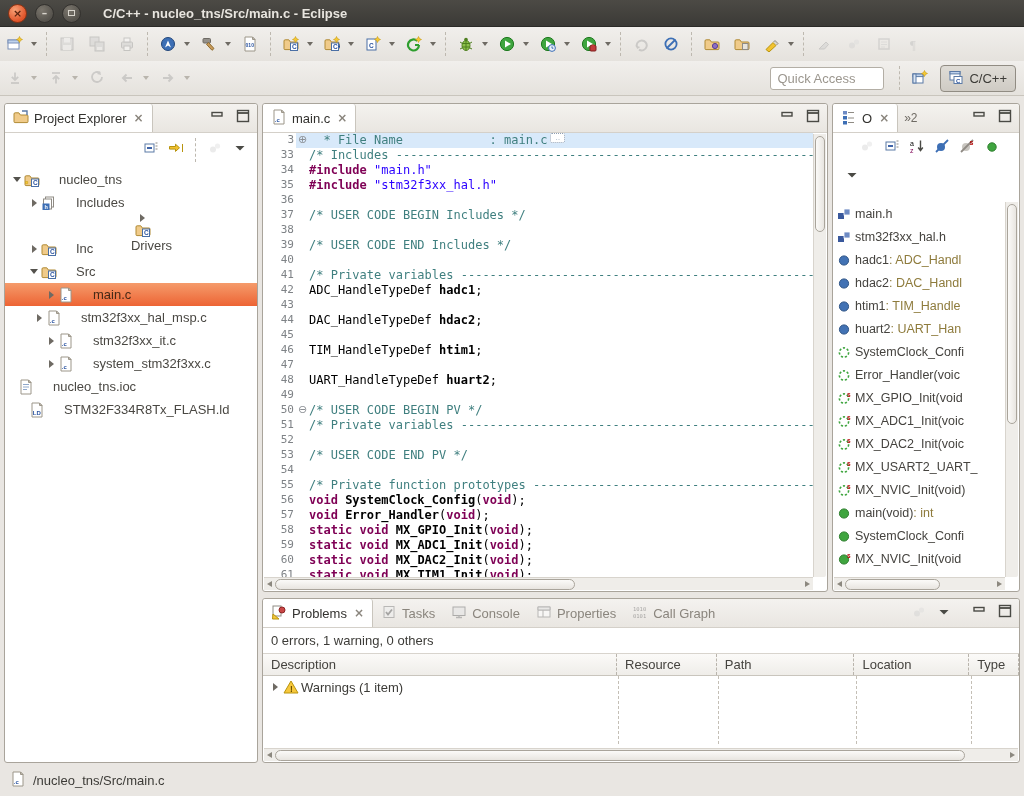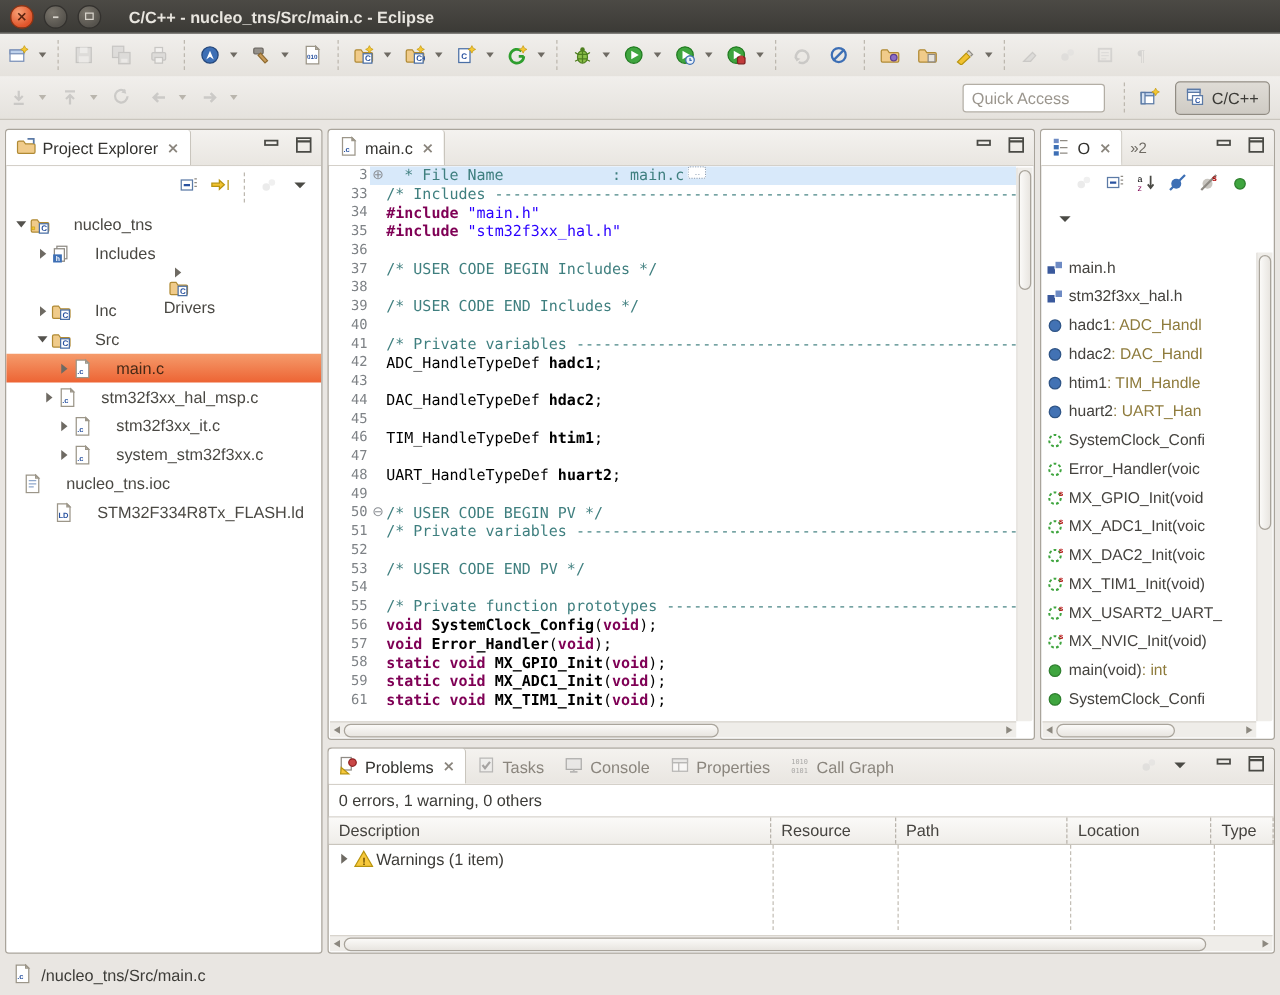--- a/index.html
+++ b/index.html
@@ -604,7 +604,7 @@
         </span>
         <span class="tlabel">nucleo_tns.ioc</span>
       </div>
-      <div class="trow" style="padding-left: 11px; justify-content: center;">
+      <div class="trow" style="padding-left: 11px;">
         <span class="tarrow"></span>
         <span class="ticon">
           <svg width="16" height="16" viewBox="0 0 16 16">

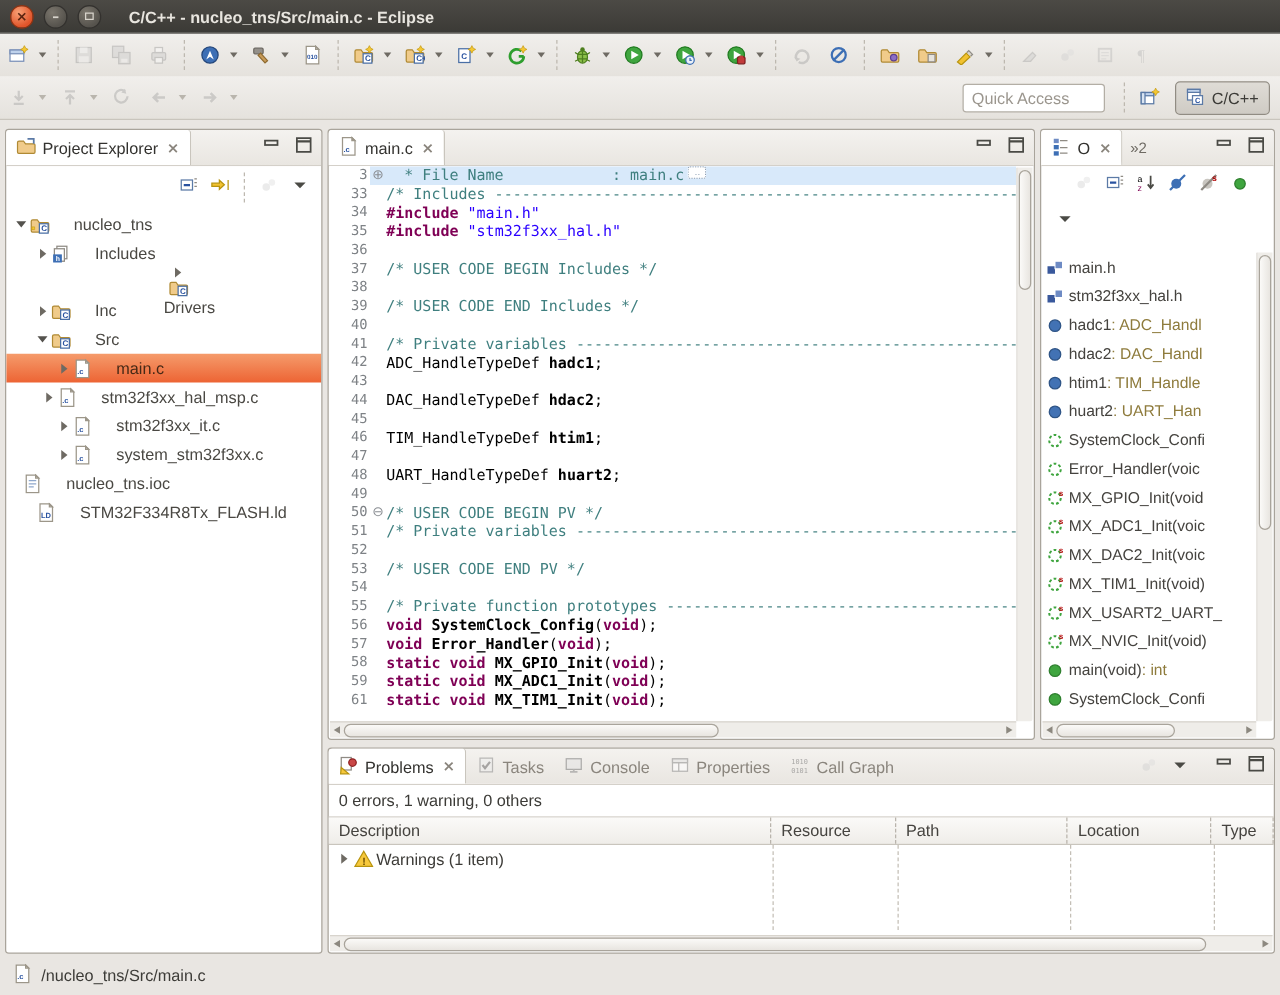--- a/index.html
+++ b/index.html
@@ -864,15 +864,6 @@
             <text x="11" y="6.5" font-size="6.5" font-weight="bold" fill="#B00000">s</text>
           </svg>
         </span>
-        <span>MX_TIM1_Init(void)</span>
-      </div>
-      <div class="orow">
-        <span class="oicon">
-          <svg width="16" height="16" viewBox="0 0 16 16">
-            <circle cx="8" cy="8.5" r="4.6" fill="none" stroke="#3FA53F" stroke-width="1.6" stroke-dasharray="2.2 1.8"></circle>
-            <text x="11" y="6.5" font-size="6.5" font-weight="bold" fill="#B00000">s</text>
-          </svg>
-        </span>
         <span>MX_USART2_UART_</span>
       </div>
       <div class="orow">

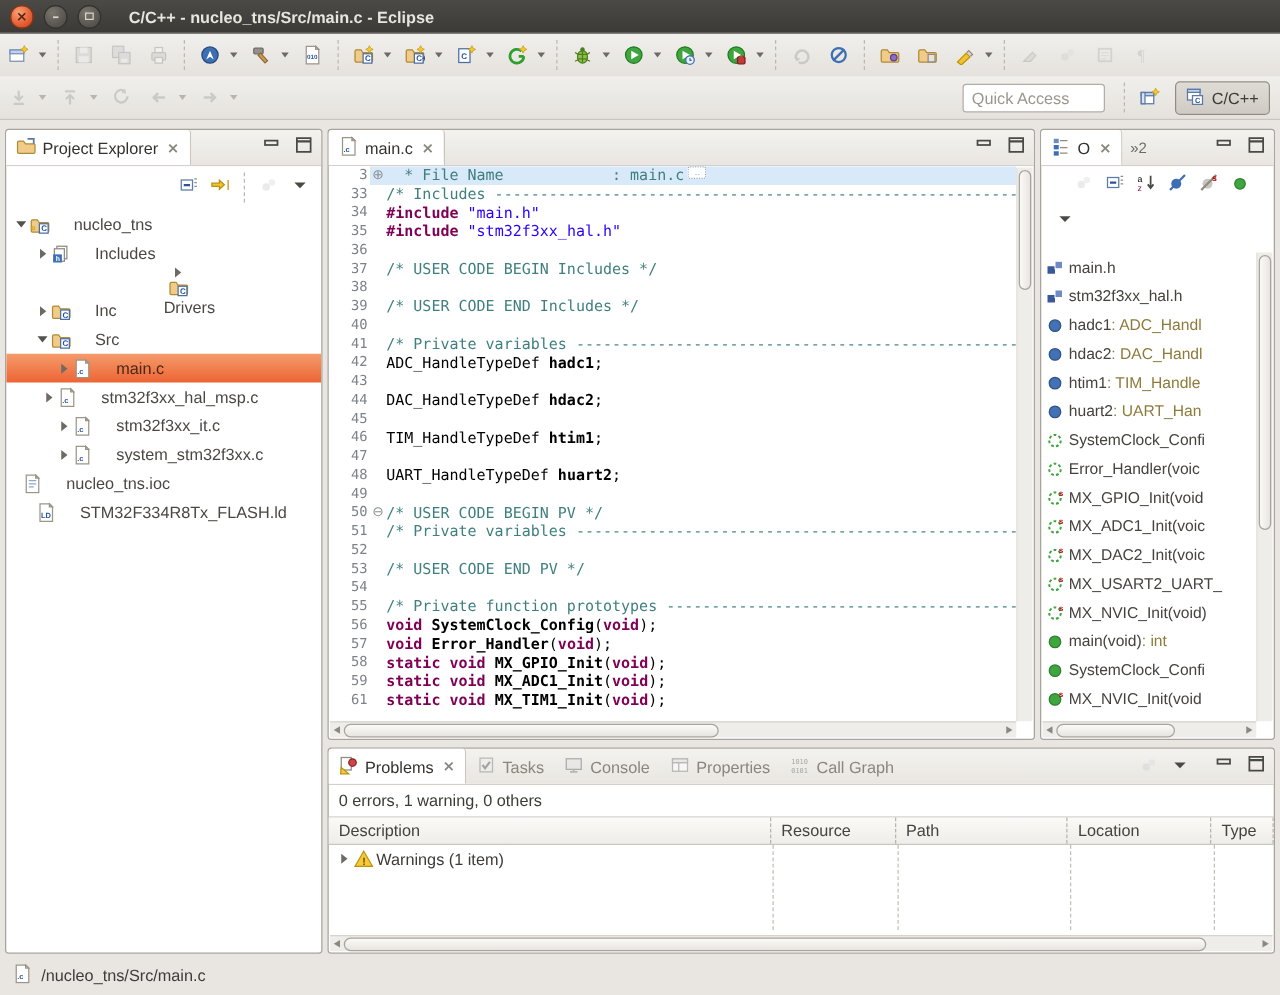--- a/index.html
+++ b/index.html
@@ -672,6 +672,7 @@
       <div class="cl"><span class="ln">57</span><span class="hlwrap"><span class="fs"></span><span class="code-text"><span class="seg-kw">void </span><span class="seg-fn">Error_Handler</span><span>(</span><span class="seg-kw">void</span><span>);</span></span></span></div>
       <div class="cl"><span class="ln">58</span><span class="hlwrap"><span class="fs"></span><span class="code-text"><span class="seg-kw">static void </span><span class="seg-fn">MX_GPIO_Init</span><span>(</span><span class="seg-kw">void</span><span>);</span></span></span></div>
       <div class="cl"><span class="ln">59</span><span class="hlwrap"><span class="fs"></span><span class="code-text"><span class="seg-kw">static void </span><span class="seg-fn">MX_ADC1_Init</span><span>(</span><span class="seg-kw">void</span><span>);</span></span></span></div>
+      <div class="cl"><span class="ln">60</span><span class="hlwrap"><span class="fs"></span><span class="code-text"><span class="seg-kw">static void </span><span class="seg-fn">MX_DAC2_Init</span><span>(</span><span class="seg-kw">void</span><span>);</span></span></span></div>
       <div class="cl"><span class="ln">61</span><span class="hlwrap"><span class="fs"></span><span class="code-text"><span class="seg-kw">static void </span><span class="seg-fn">MX_TIM1_Init</span><span>(</span><span class="seg-kw">void</span><span>);</span></span></span></div>
     </div>
   <div class="vscroll">

